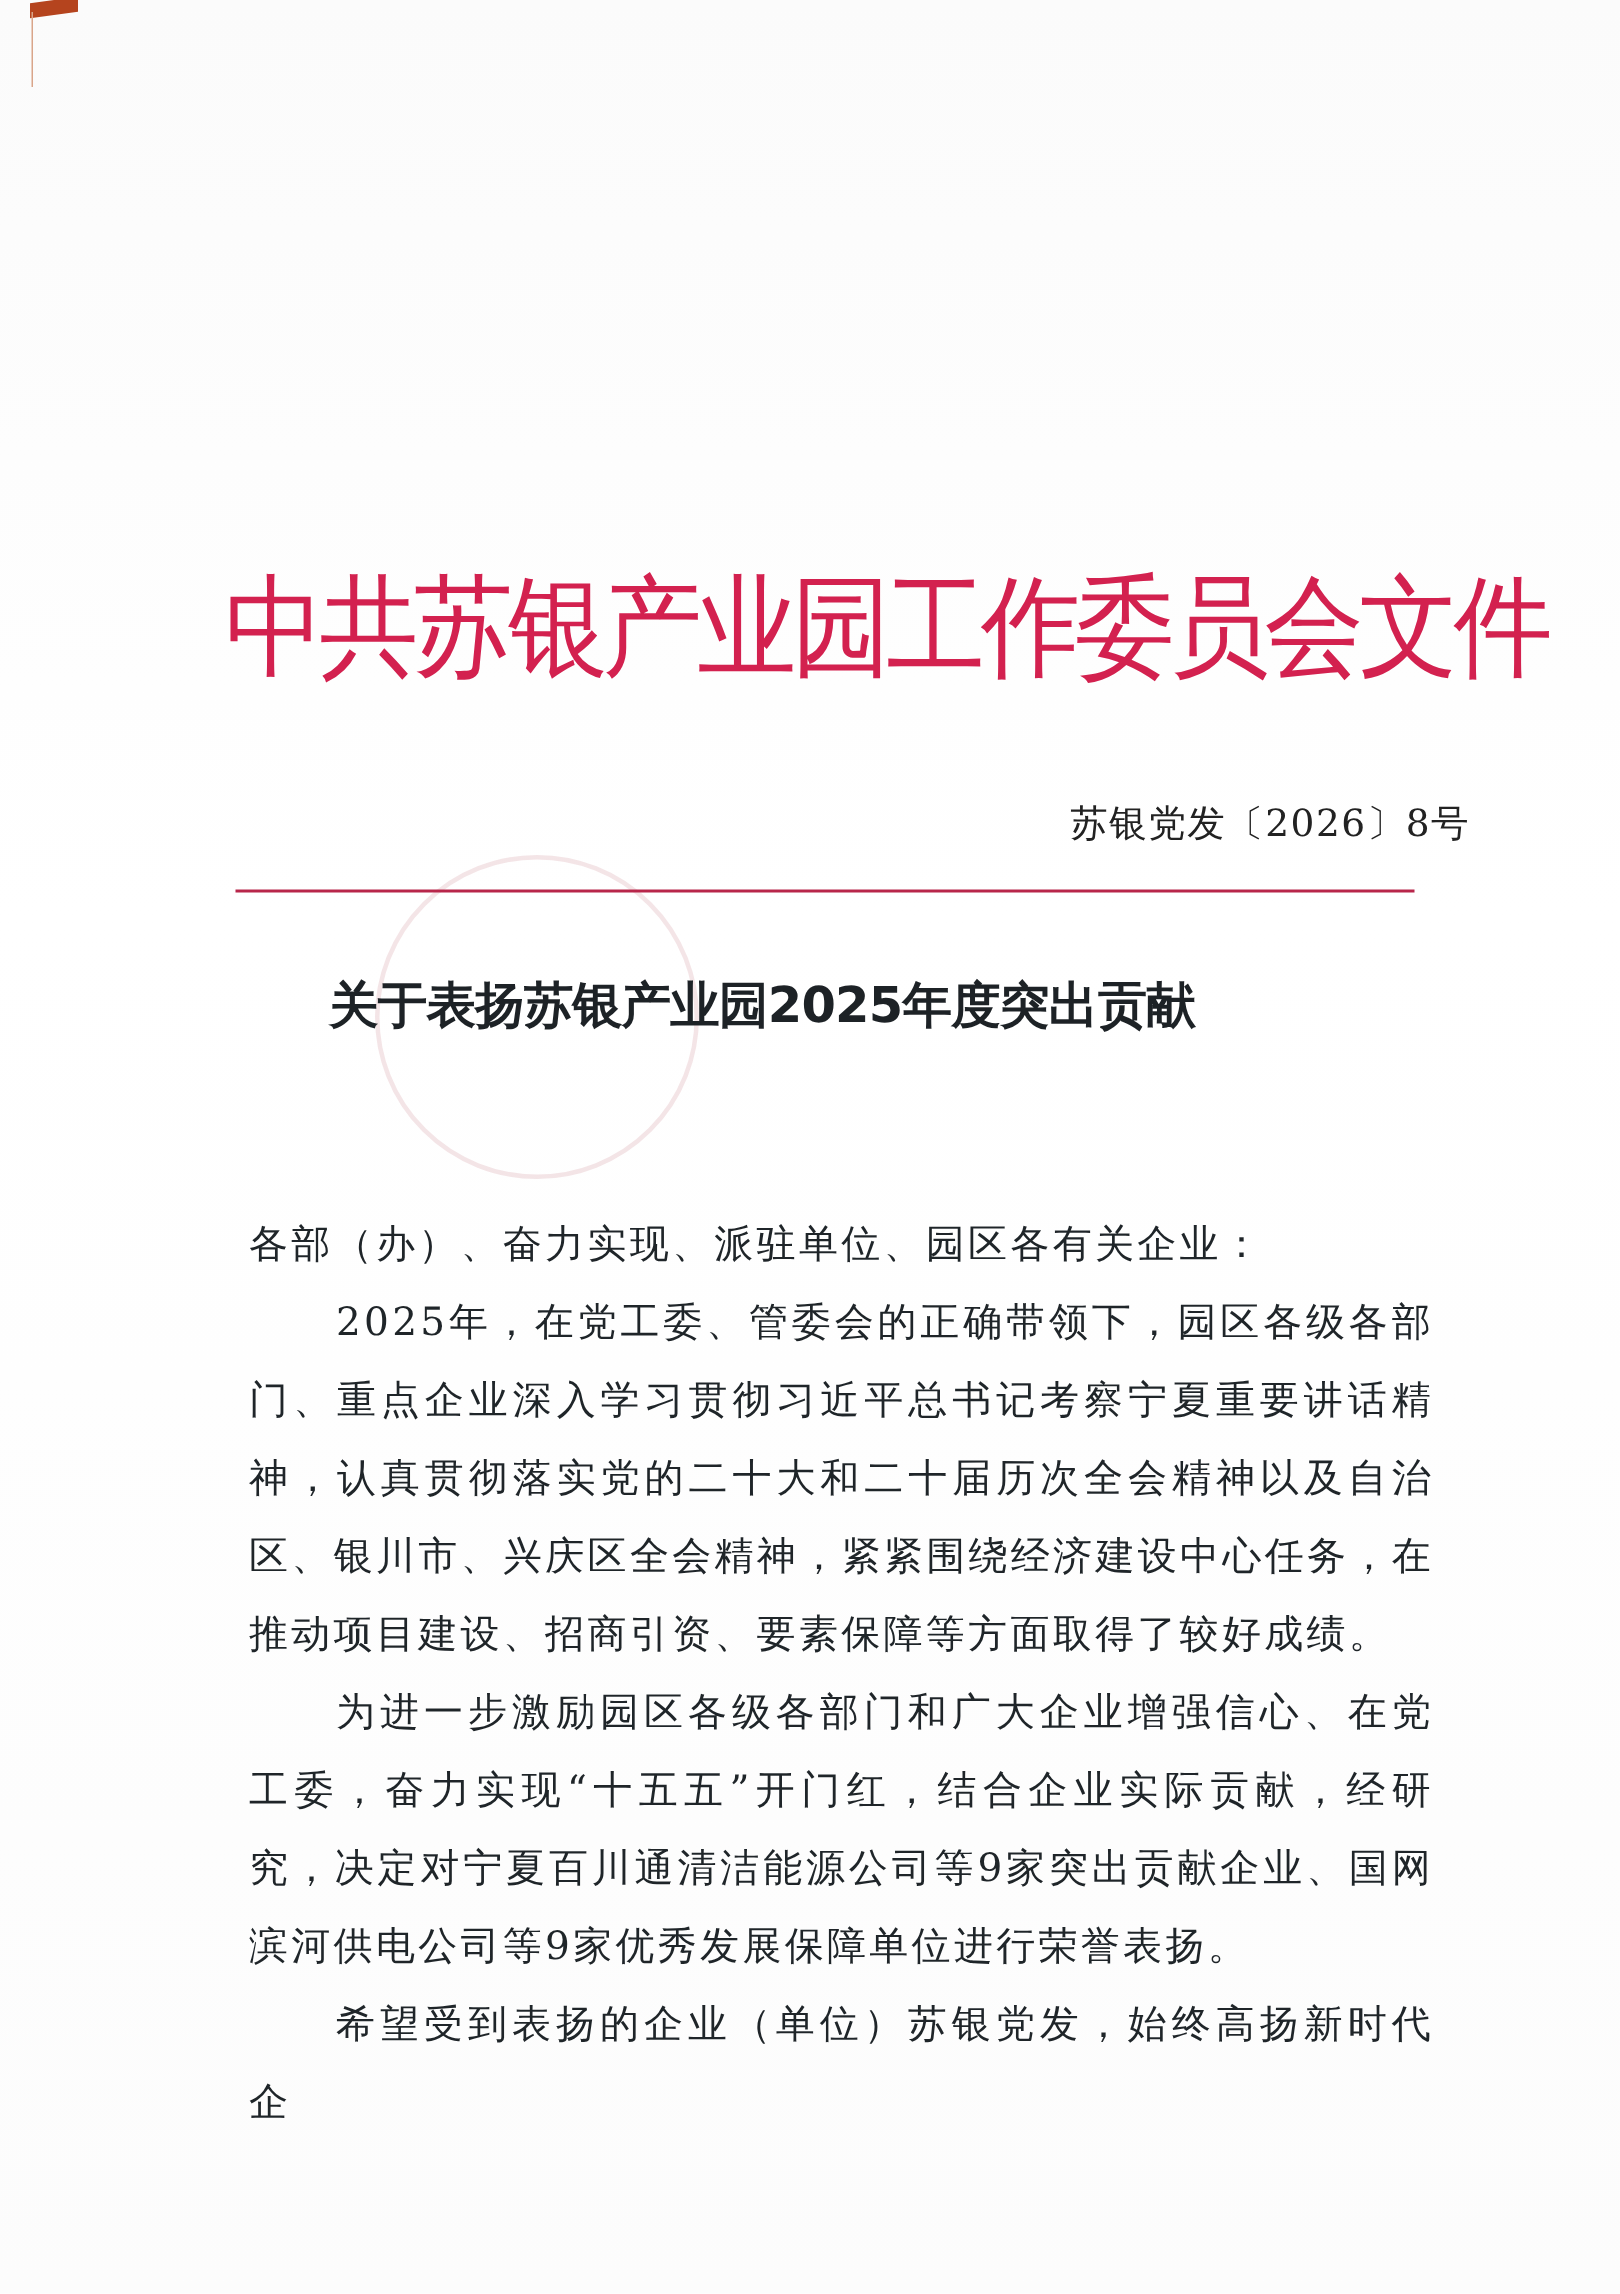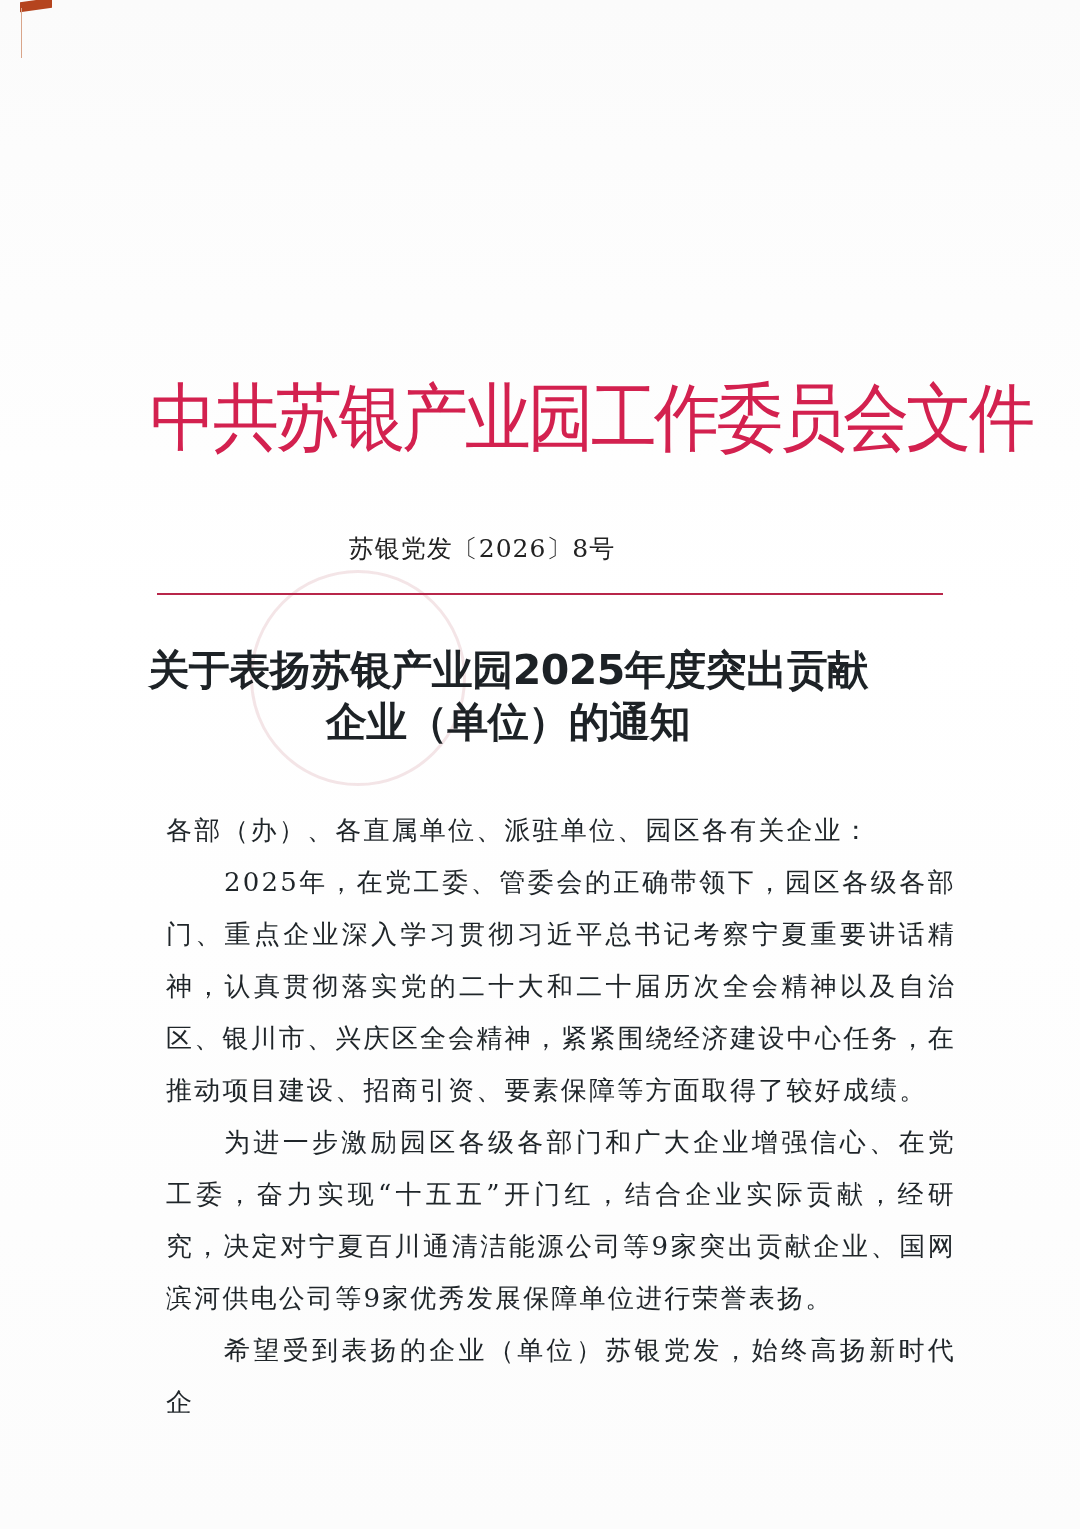--- a/index.html
+++ b/index.html
@@ -50,9 +50,9 @@
     }
     .doc-number {
       position: absolute;
-      left: 0; top: 532px;
+      left: 16px; top: 532px;
       width: 964px;
-      text-align: center;
+      text-align: right;
       font-size: 25px;
       color: #222;
       letter-spacing: 1px;

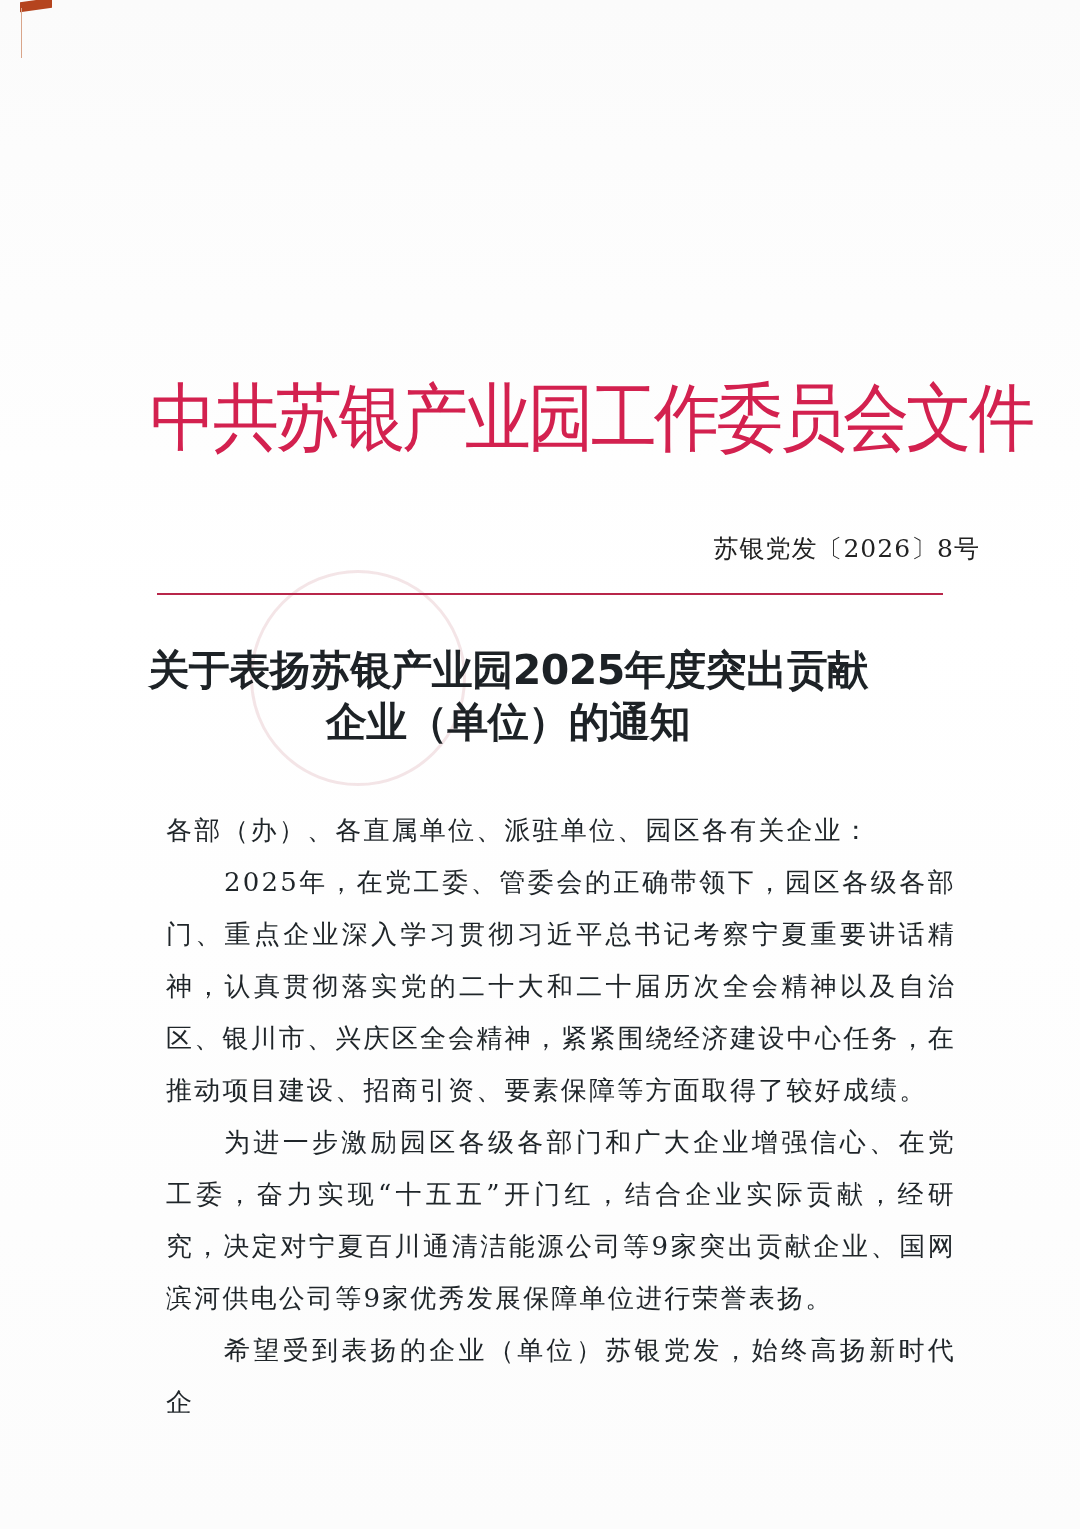--- a/index.html
+++ b/index.html
@@ -78,7 +78,7 @@
       text-align: center;
       font-family: "DejaVu Sans", "Liberation Sans", sans-serif;
       font-weight: bold;
-      font-size: 41px;
+      font-size: 33px;
       line-height: 52px;
       color: #1d2226;
       letter-spacing: -0.5px;

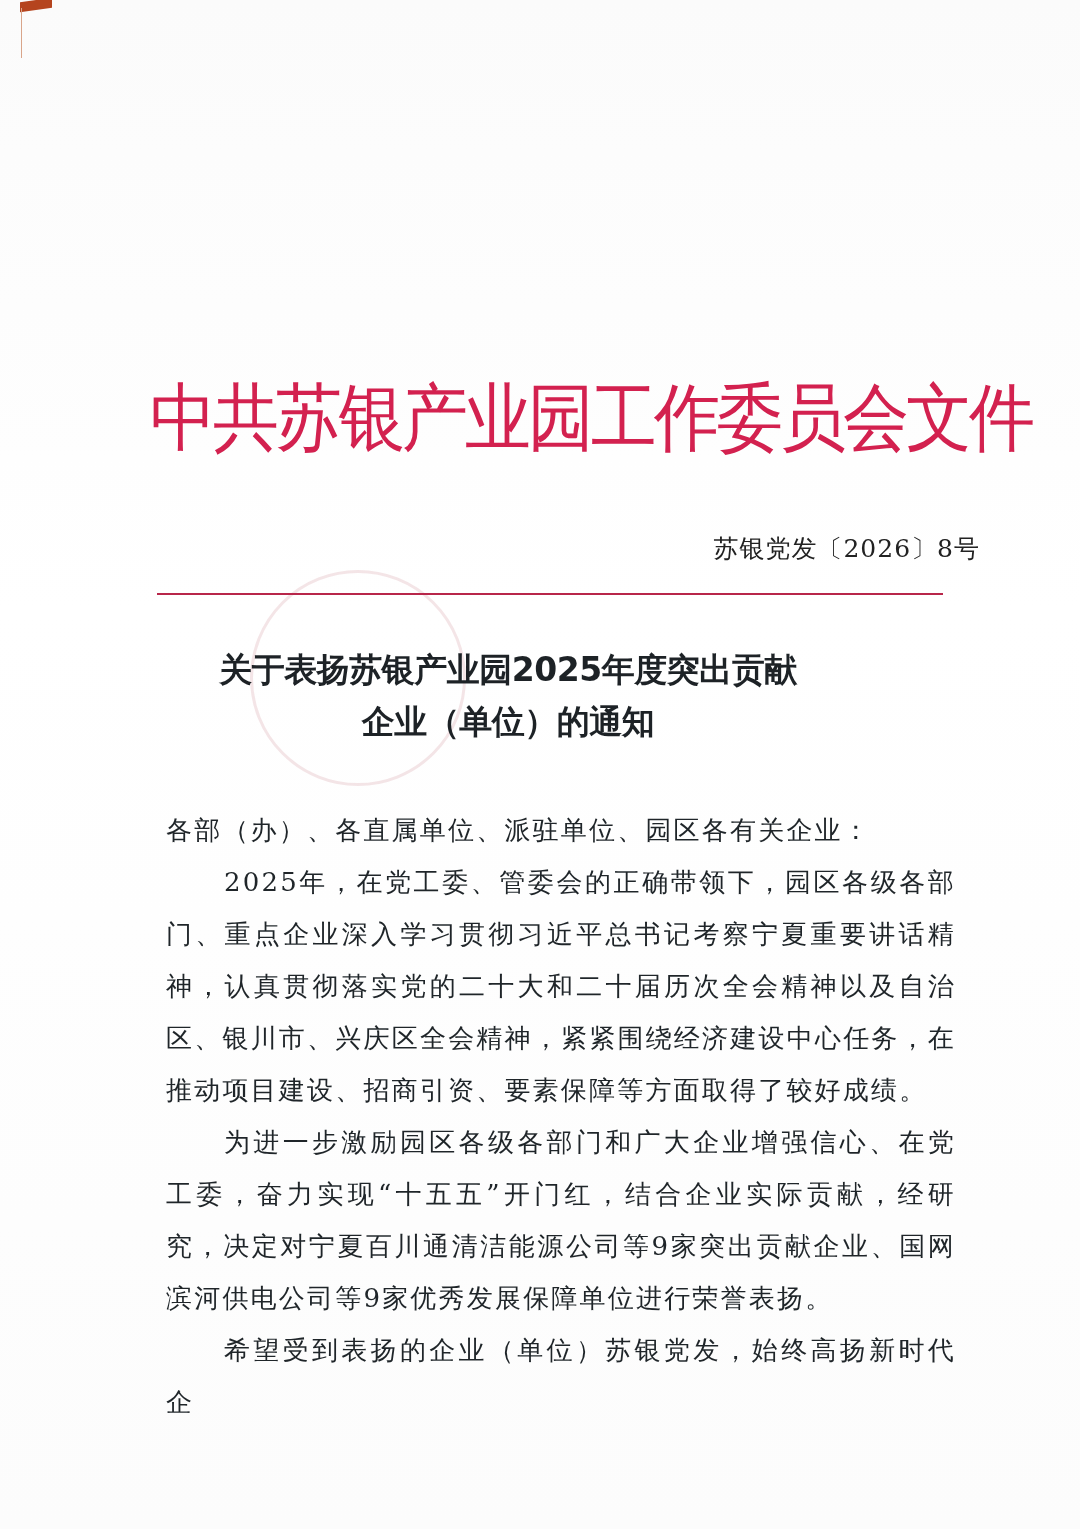--- a/index.html
+++ b/index.html
@@ -117,7 +117,6 @@
 
   <div class="notice-title">
     <div>关于表扬苏银产业园2025年度突出贡献</div>
-    <div>企业（单位）的通知</div>
   </div>
 
   <div class="body-text">

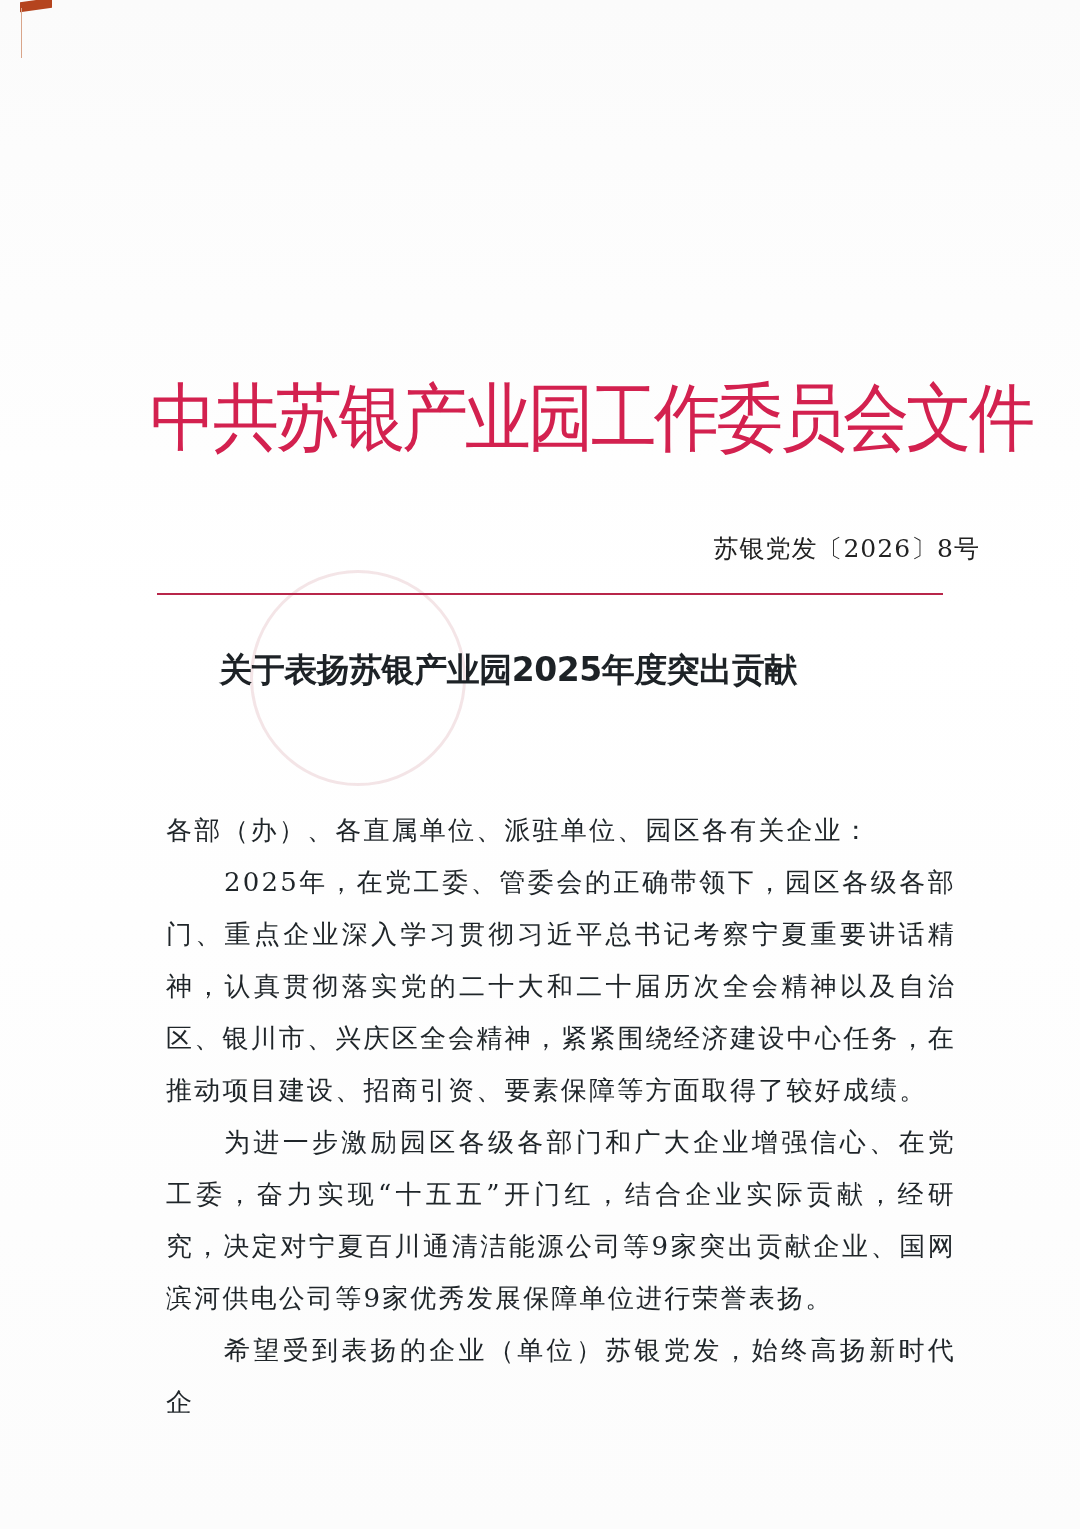--- a/index.html
+++ b/index.html
@@ -120,7 +120,7 @@
   </div>
 
   <div class="body-text">
-    <p>各部（办）、各直属单位、派驻单位、园区各有关企业：</p>
+    <p>各部（办）、奋力实现、派驻单位、园区各有关企业：</p>
     <p class="indent">2025年，在党工委、管委会的正确带领下，园区各级各部门、重点企业深入学习贯彻习近平总书记考察宁夏重要讲话精神，认真贯彻落实党的二十大和二十届历次全会精神以及自治区、银川市、兴庆区全会精神，紧紧围绕经济建设中心任务，在推动项目建设、招商引资、要素保障等方面取得了较好成绩。</p>
     <p class="indent">为进一步激励园区各级各部门和广大企业增强信心、在党工委，奋力实现“十五五”开门红，结合企业实际贡献，经研究，决定对宁夏百川通清洁能源公司等9家突出贡献企业、国网滨河供电公司等9家优秀发展保障单位进行荣誉表扬。</p>
     <p class="indent">希望受到表扬的企业（单位）苏银党发，始终高扬新时代企</p>

